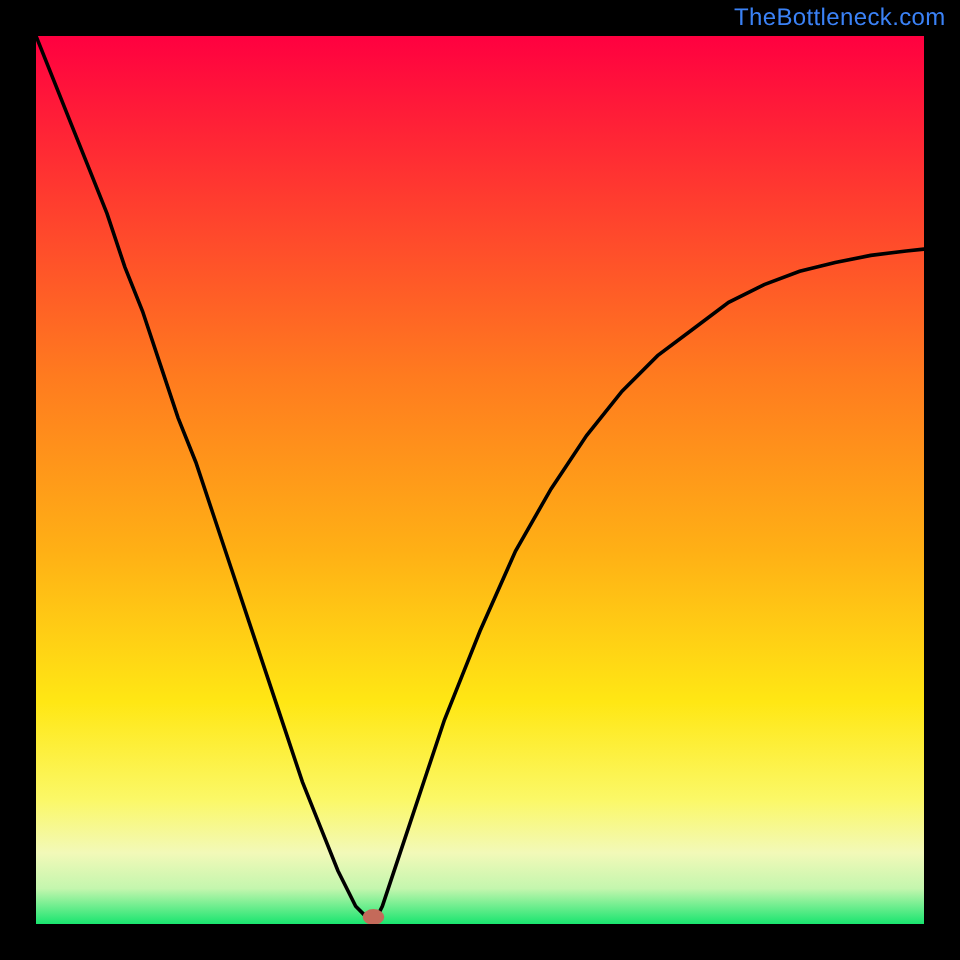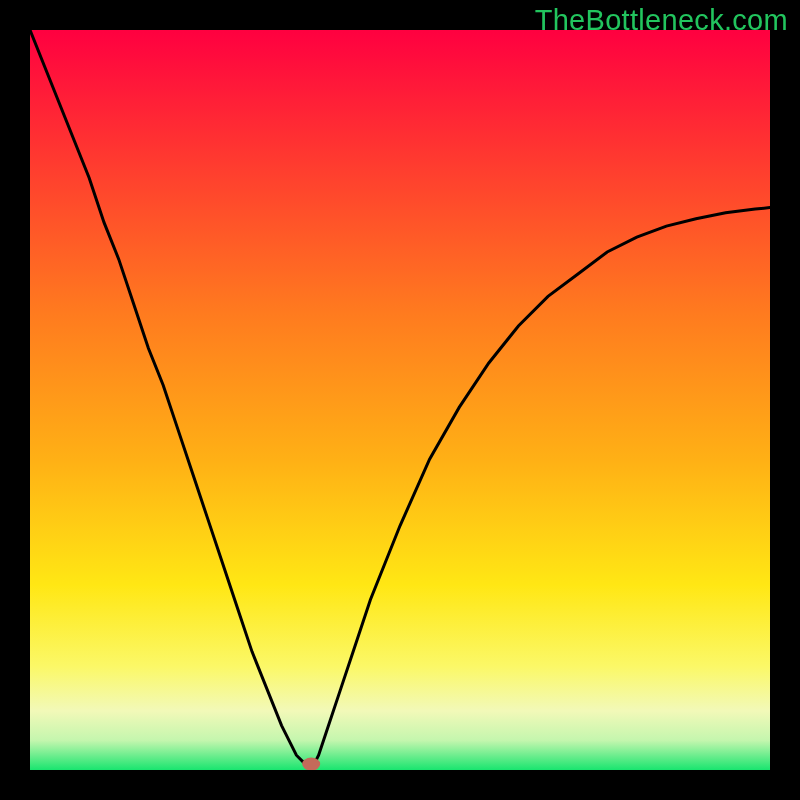--- a/index.html
+++ b/index.html
@@ -31,8 +31,8 @@
     position: absolute;
     top: 4px;
     right: 12px;
-    color: #22c55e;
-    font-size: 29px;
+    color: #3b82f6;
+    font-size: 20px;
     font-weight: 500;
     letter-spacing: 0.3px;
   }

